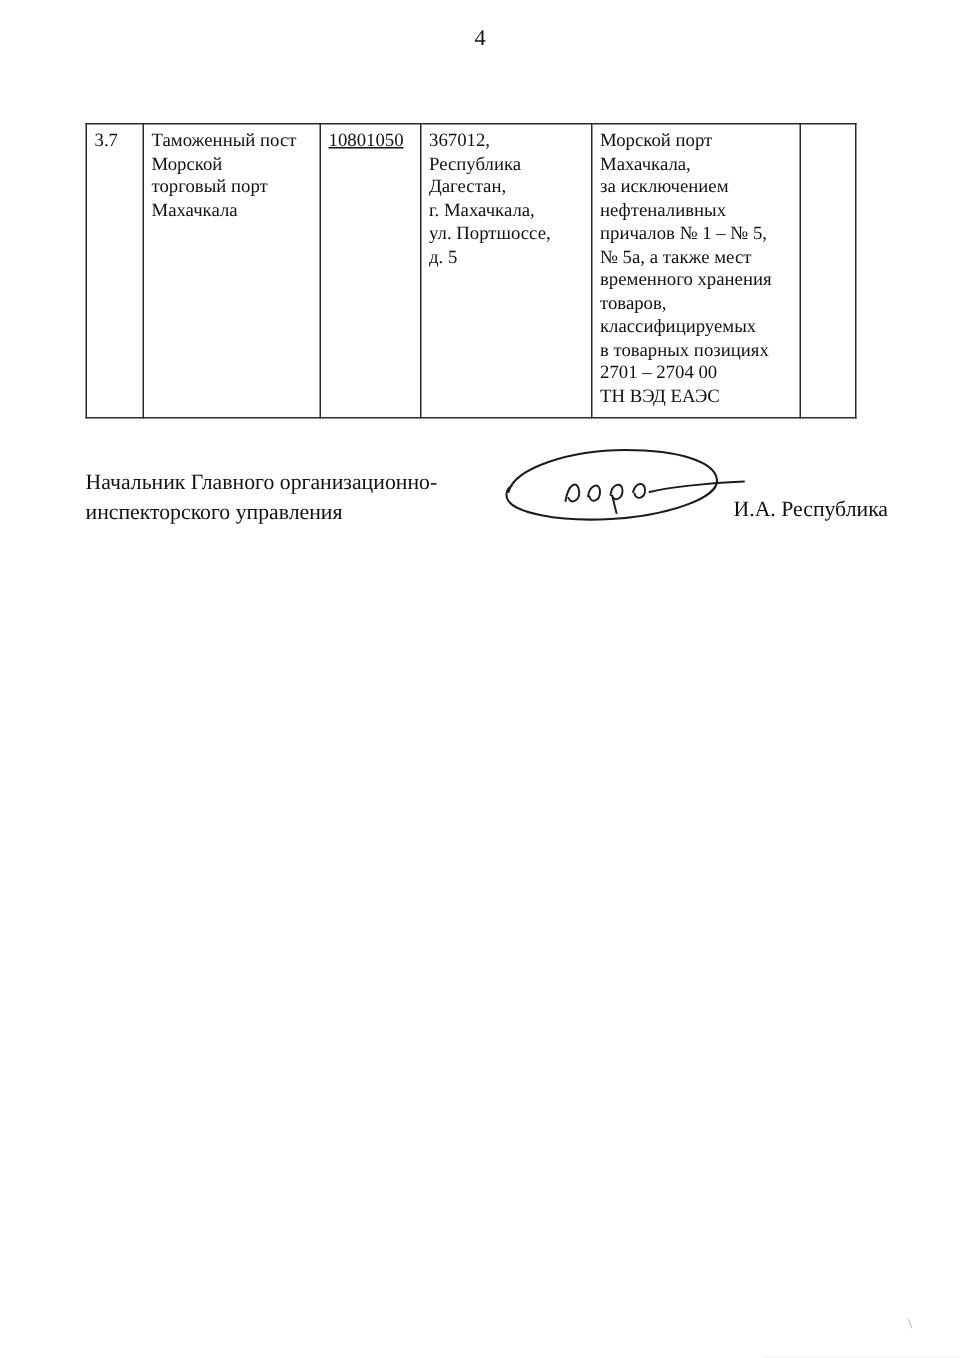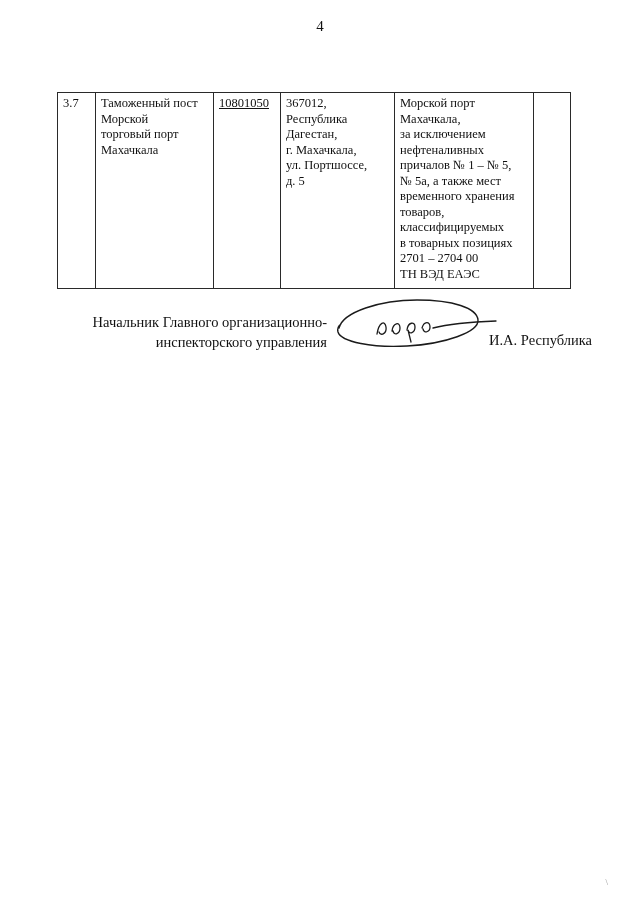--- a/index.html
+++ b/index.html
@@ -24,7 +24,7 @@
   }
   table.doc-table {
     position: absolute;
-    top: 92px;
+    top: 82px;
     left: 57px;
     width: 509px;
     border-collapse: collapse;

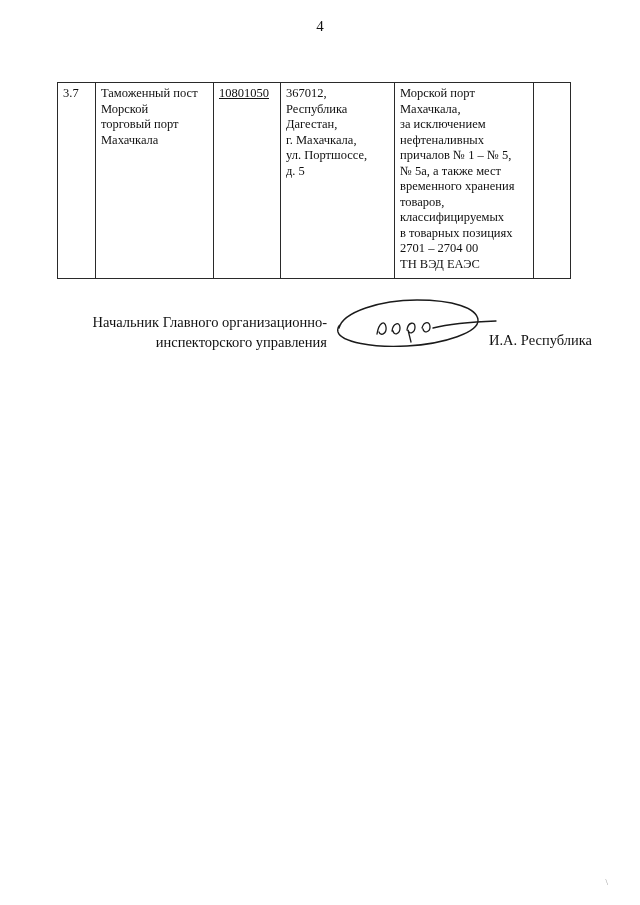--- a/index.html
+++ b/index.html
@@ -51,7 +51,6 @@
     top: 312px;
     left: 57px;
     width: 540px;
-    text-align: right;
   }
   .sign-title {
     font-size: 14.5px;

